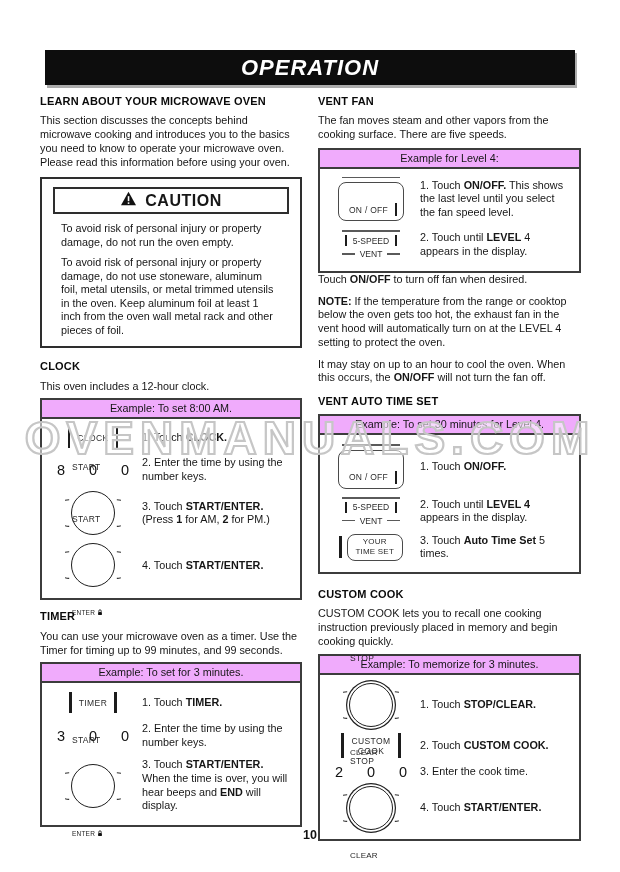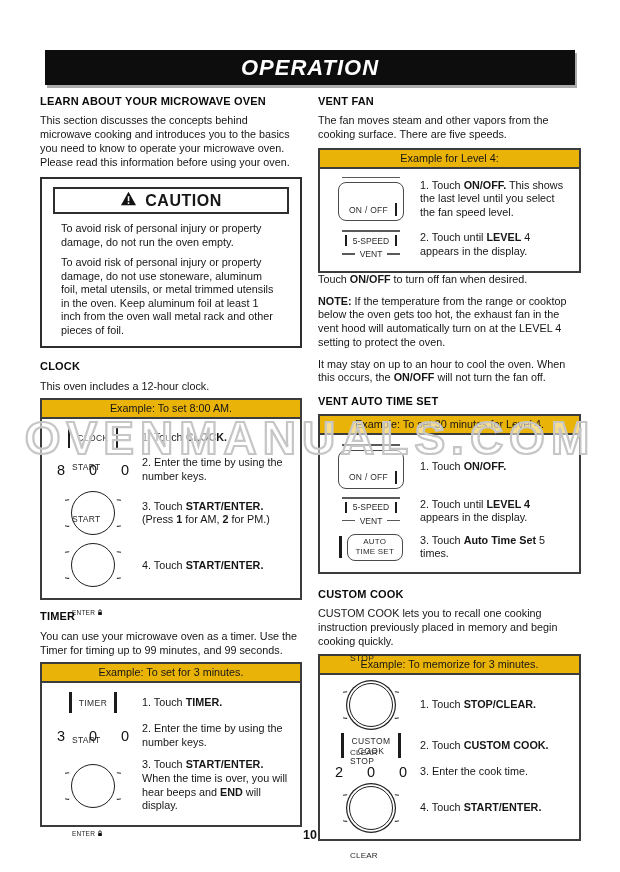--- a/index.html
+++ b/index.html
@@ -29,7 +29,7 @@
   .caution p:last-child{margin-bottom:0;}
   
   .example{border:2px solid #3c3c3c;background:#fff;}
-  .example-head{background:#eab308;border-bottom:2px solid #3c3c3c;text-align:center;font-size:10.8px;padding:2px 0 3px;}
+  .example-head{background:#f0abfc;border-bottom:2px solid #3c3c3c;text-align:center;font-size:10.8px;padding:2px 0 3px;}
   .example-body{padding:5px 8px 3px 2px;}
   .ex-row{display:flex;align-items:center;}
   .ex-key{width:98px;flex:none;display:flex;justify-content:center;align-items:center;}

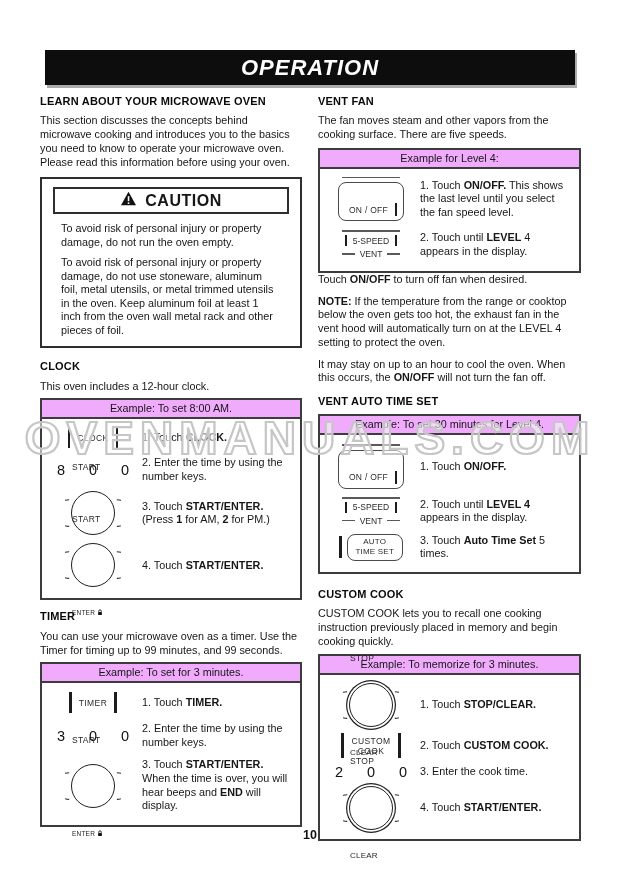--- a/index.html
+++ b/index.html
@@ -320,7 +320,7 @@
           <span class="ats">
             <span class="ats-bar"></span>
             <span class="ats-rect">
-              <span>AUTO</span>
+              <span>YOUR</span>
               <span>TIME SET</span>
             </span>
           </span>

